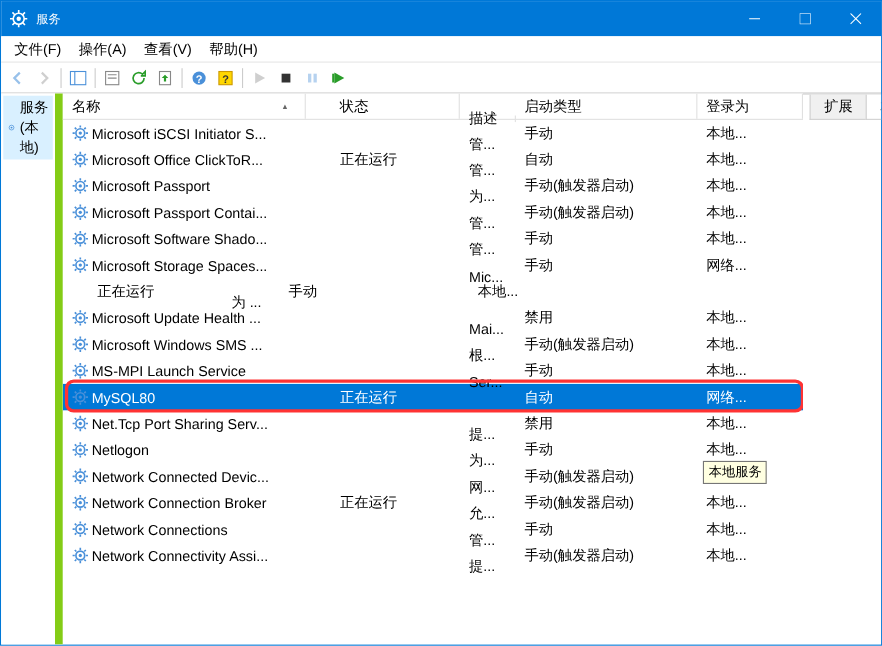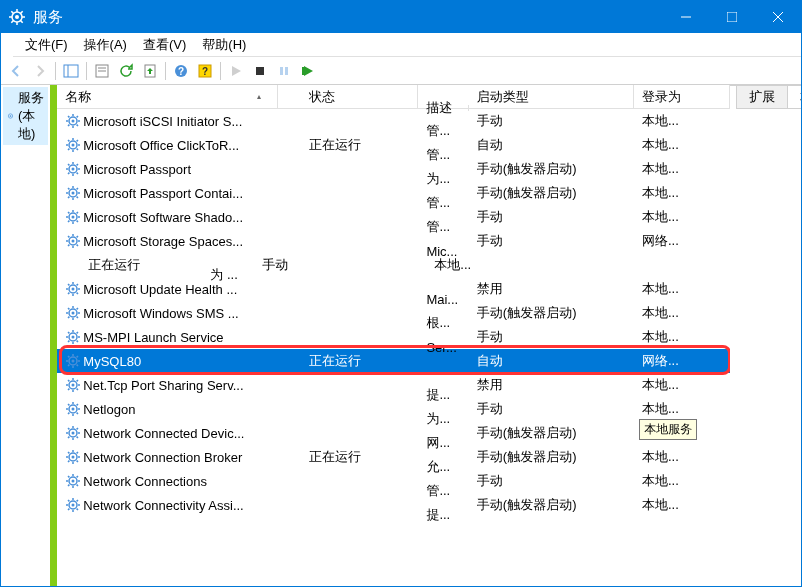--- a/index.html
+++ b/index.html
@@ -7,7 +7,7 @@
     
     .titlebar { height: 32px; background: #0078d7; display: flex; align-items: center; color: #fff; }
     .titlebar .app-icon { width: 16px; height: 16px; margin: 0 8px; }
-    .titlebar .title { font-size: 15px; flex: 1; }
+    .titlebar .title { font-size: 11px; flex: 1; }
     .win-controls { display: flex; height: 100%; }
     .win-btn { width: 46px; display: flex; align-items: center; justify-content: center; cursor: pointer; }
     

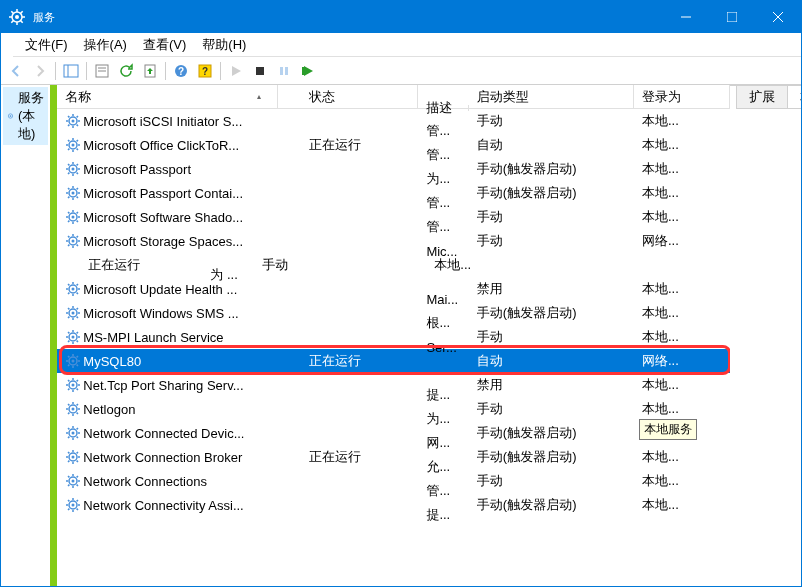--- a/index.html
+++ b/index.html
@@ -11,7 +11,7 @@
     .win-controls { display: flex; height: 100%; }
     .win-btn { width: 46px; display: flex; align-items: center; justify-content: center; cursor: pointer; }
     
-    .menubar { height: 24px; background: #fff; display: flex; align-items: center; padding: 0 4px; font-size: 13px; border-bottom: 1px solid #e0e0e0; margin-left: 12px; }
+    .menubar { height: 24px; background: #fff; display: flex; align-items: center; padding: 0 4px; font-size: 13px; border-bottom: 1px solid #e0e0e0; }
     .menu-item { padding: 2px 8px; cursor: pointer; }
     
     .toolbar { height: 28px; background: #fff; display: flex; align-items: center; padding: 0 4px; gap: 2px; border-bottom: 1px solid #d0d0d0; }

